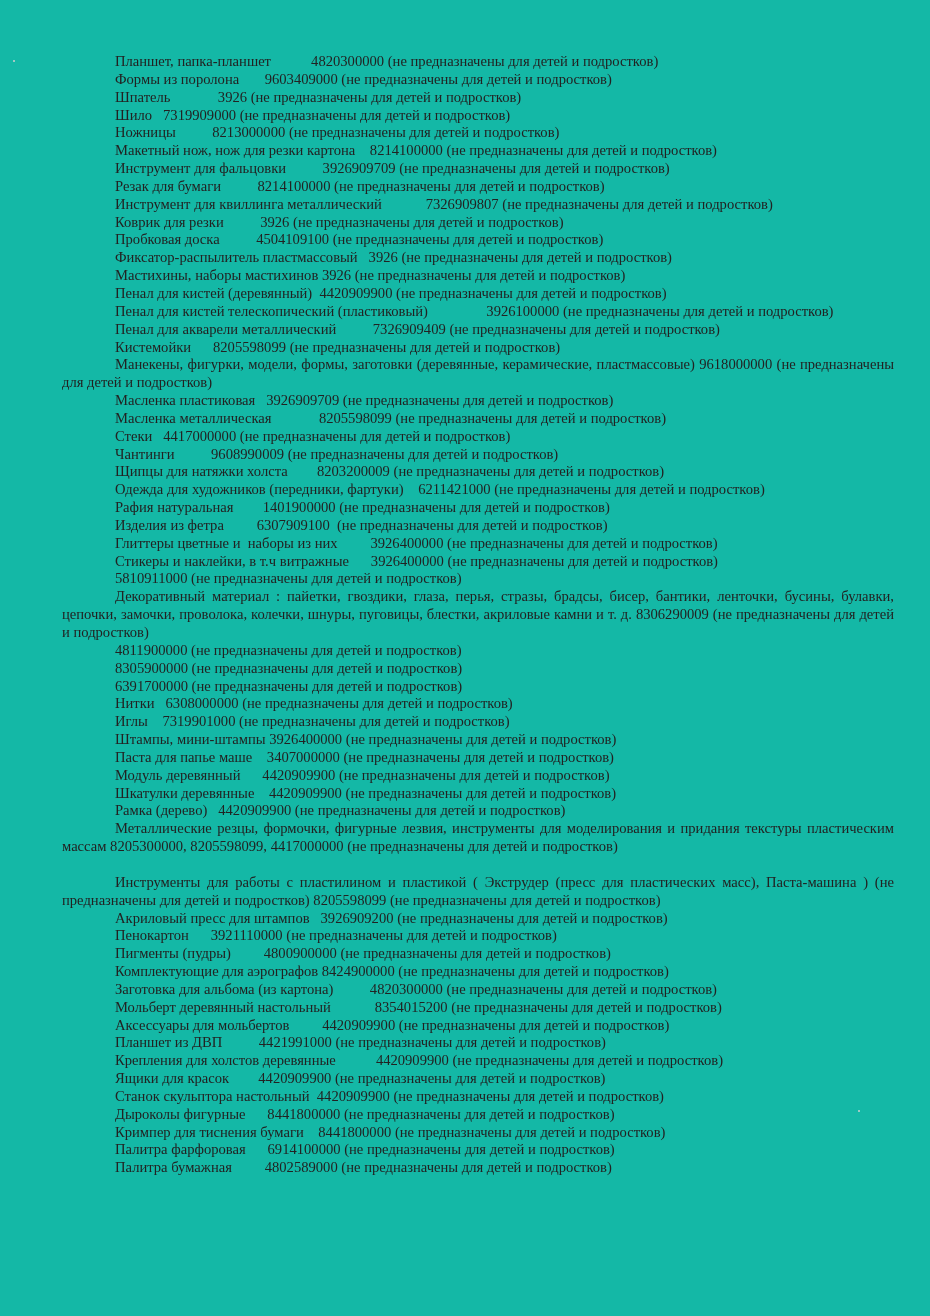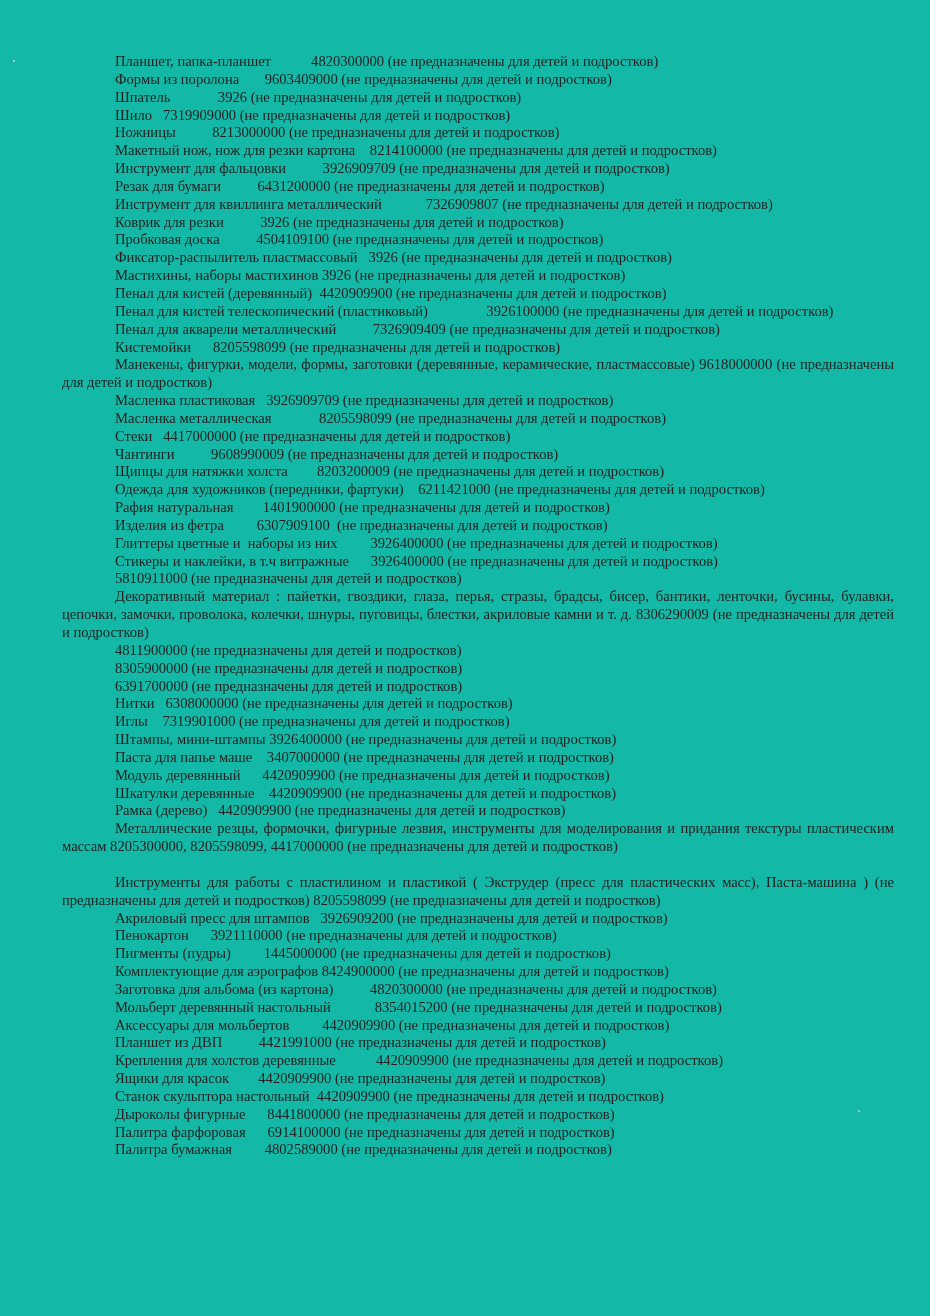--- a/index.html
+++ b/index.html
@@ -34,7 +34,7 @@
       <div class="p indent">Ножницы          8213000000 (не предназначены для детей и подростков)</div>
       <div class="p indent">Макетный нож, нож для резки картона    8214100000 (не предназначены для детей и подростков)</div>
       <div class="p indent">Инструмент для фальцовки          3926909709 (не предназначены для детей и подростков)</div>
-      <div class="p indent">Резак для бумаги          6431200000 (не предназначены для детей и подростков)</div>
+      <div class="p indent">Резак для бумаги          8214100000 (не предназначены для детей и подростков)</div>
       <div class="p indent">Инструмент для квиллинга металлический            7326909807 (не предназначены для детей и подростков)</div>
       <div class="p indent">Коврик для резки          3926 (не предназначены для детей и подростков)</div>
       <div class="p indent">Пробковая доска          4504109100 (не предназначены для детей и подростков)</div>

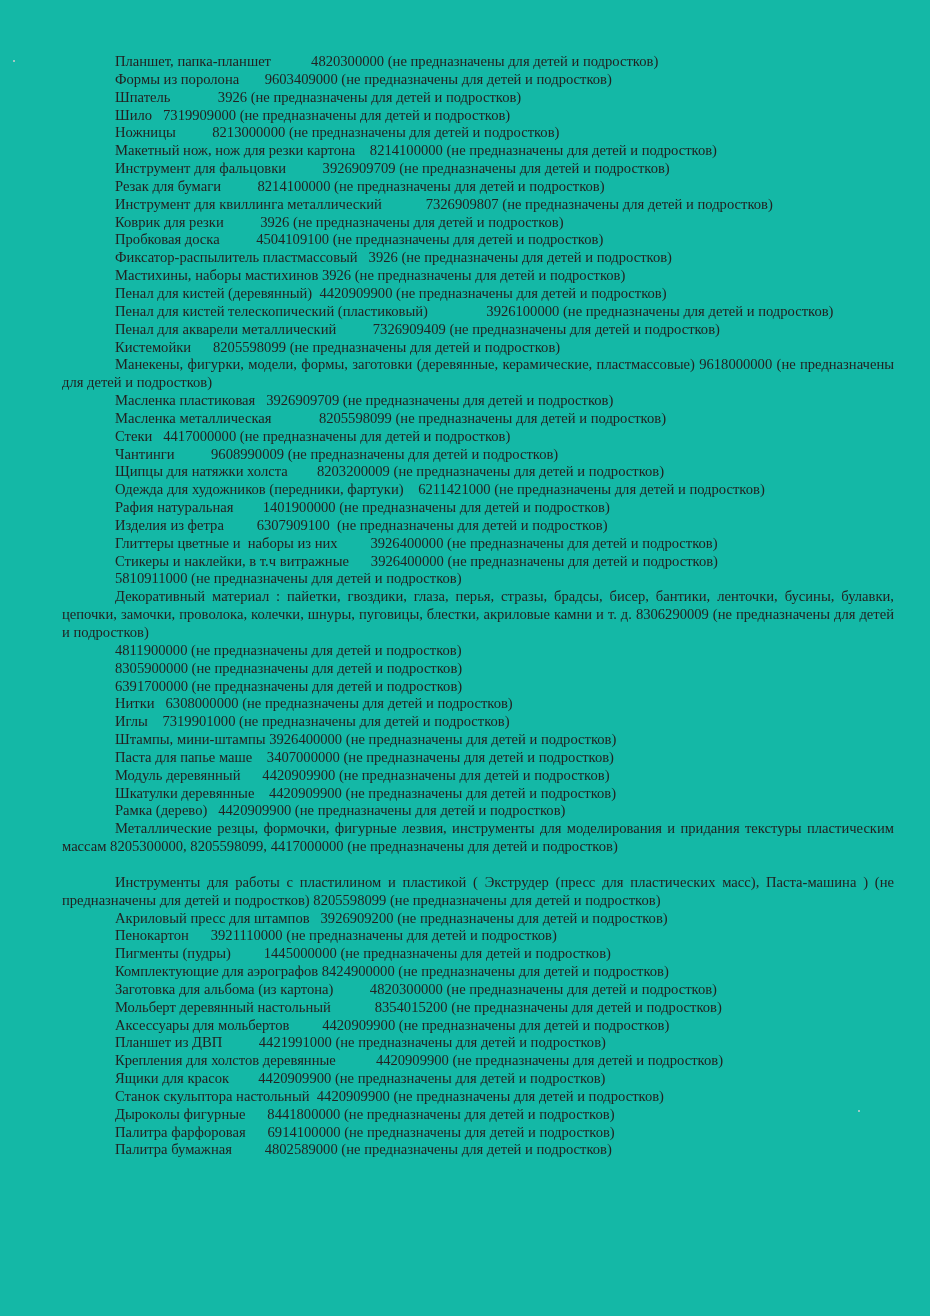--- a/index.html
+++ b/index.html
@@ -72,7 +72,7 @@
       <div class="just">Инструменты для работы с пластилином и пластикой ( Экструдер (пресс для пластических масс), Паста-машина ) (не предназначены для детей и подростков)           8205598099 (не предназначены для детей и подростков)</div>
       <div class="p indent">Акриловый пресс для штампов   3926909200 (не предназначены для детей и подростков)</div>
       <div class="p indent">Пенокартон      3921110000 (не предназначены для детей и подростков)</div>
-      <div class="p indent">Пигменты (пудры)         1445000000 (не предназначены для детей и подростков)</div>
+      <div class="p indent">Пигменты (пудры)         4800900000 (не предназначены для детей и подростков)</div>
       <div class="p indent">Комплектующие для аэрографов 8424900000 (не предназначены для детей и подростков)</div>
       <div class="p indent">Заготовка для альбома (из картона)          4820300000 (не предназначены для детей и подростков)</div>
       <div class="p indent">Мольберт деревянный настольный            8354015200 (не предназначены для детей и подростков)</div>

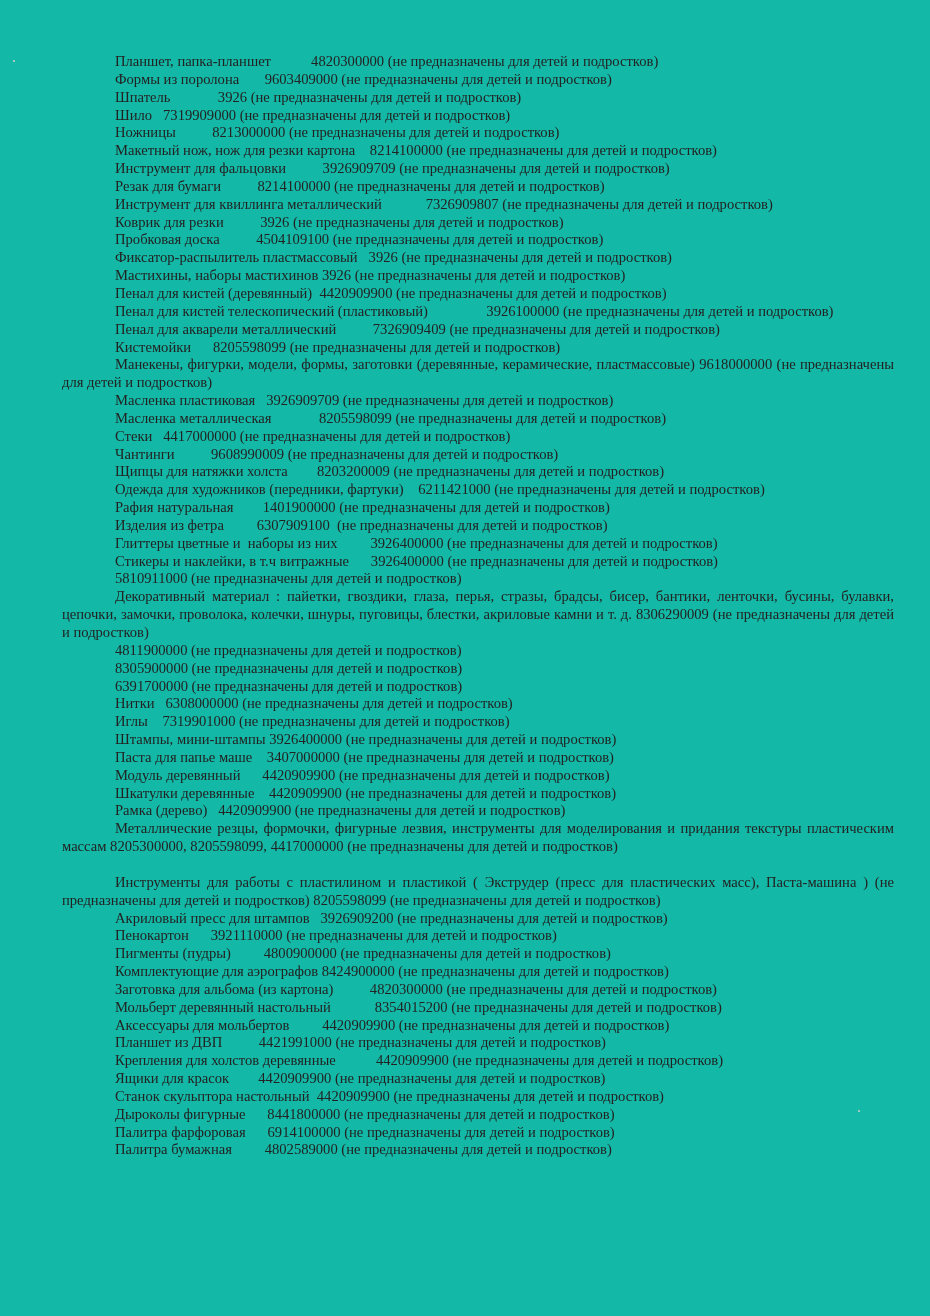--- a/index.html
+++ b/index.html
@@ -82,6 +82,7 @@
       <div class="p indent">Ящики для красок        4420909900 (не предназначены для детей и подростков)</div>
       <div class="p indent">Станок скульптора настольный  4420909900 (не предназначены для детей и подростков)</div>
       <div class="p indent">Дыроколы фигурные      8441800000 (не предназначены для детей и подростков)</div>
+      <div class="p indent">Кримпер для тиснения бумаги    8441800000 (не предназначены для детей и подростков)</div>
       <div class="p indent">Палитра фарфоровая      6914100000 (не предназначены для детей и подростков)</div>
       <div class="p indent">Палитра бумажная         4802589000 (не предназначены для детей и подростков)</div>
     </div>

